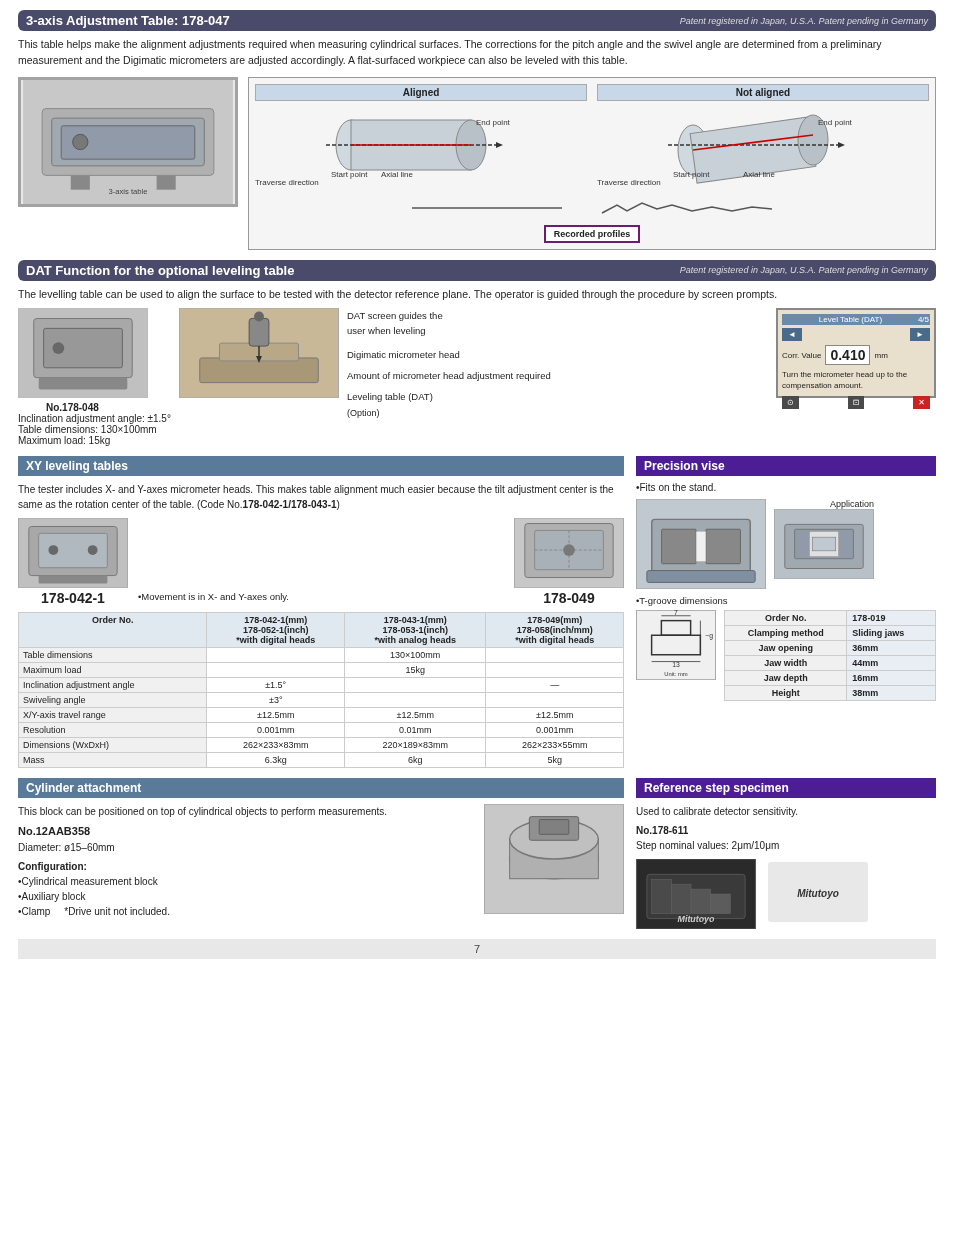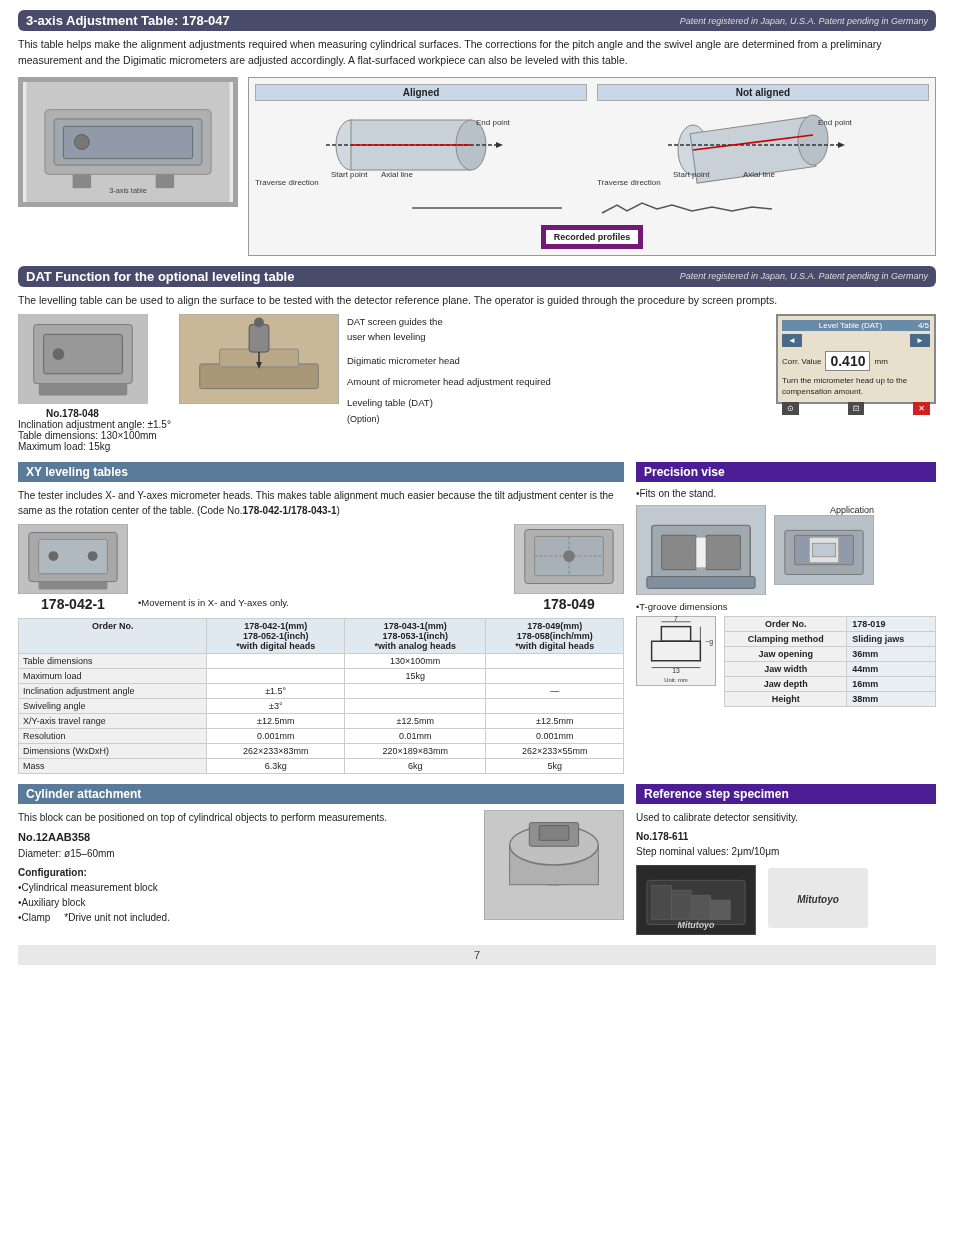--- a/index.html
+++ b/index.html
@@ -55,7 +55,7 @@
     }
     .photo-box {
       background: #e8e8e8;
-      border: 5px solid #a3a3a3;
+      border: 3px solid #a3a3a3;
       width: 220px;
       height: 130px;
       display: flex;

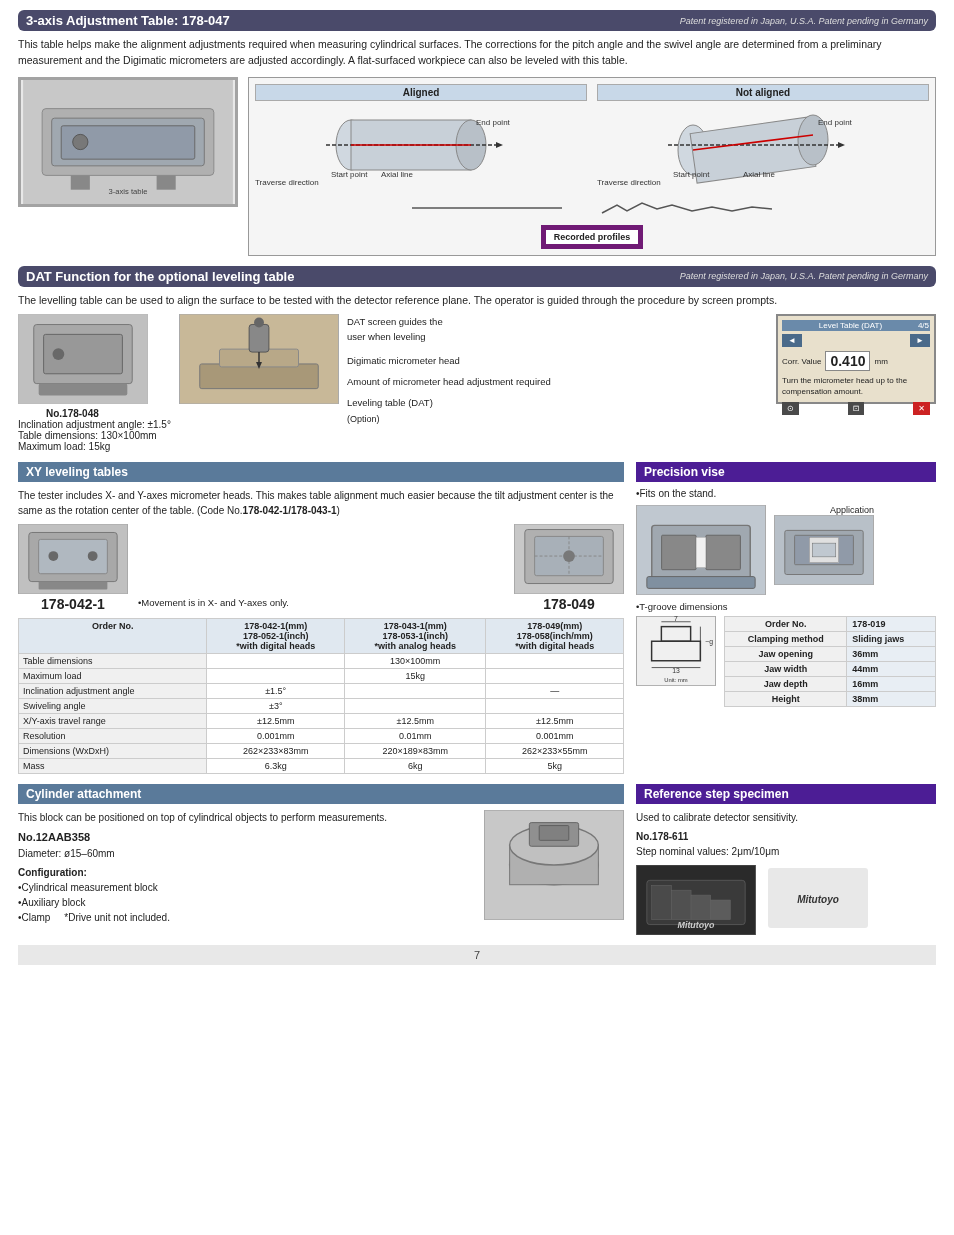--- a/index.html
+++ b/index.html
@@ -99,7 +99,7 @@
     }
     .recorded-box {
       display: inline-block;
-      border: 5px solid #701a75;
+      border: 2px solid #701a75;
       background: #fff;
       padding: 2px 8px;
       font-size: 9px;

